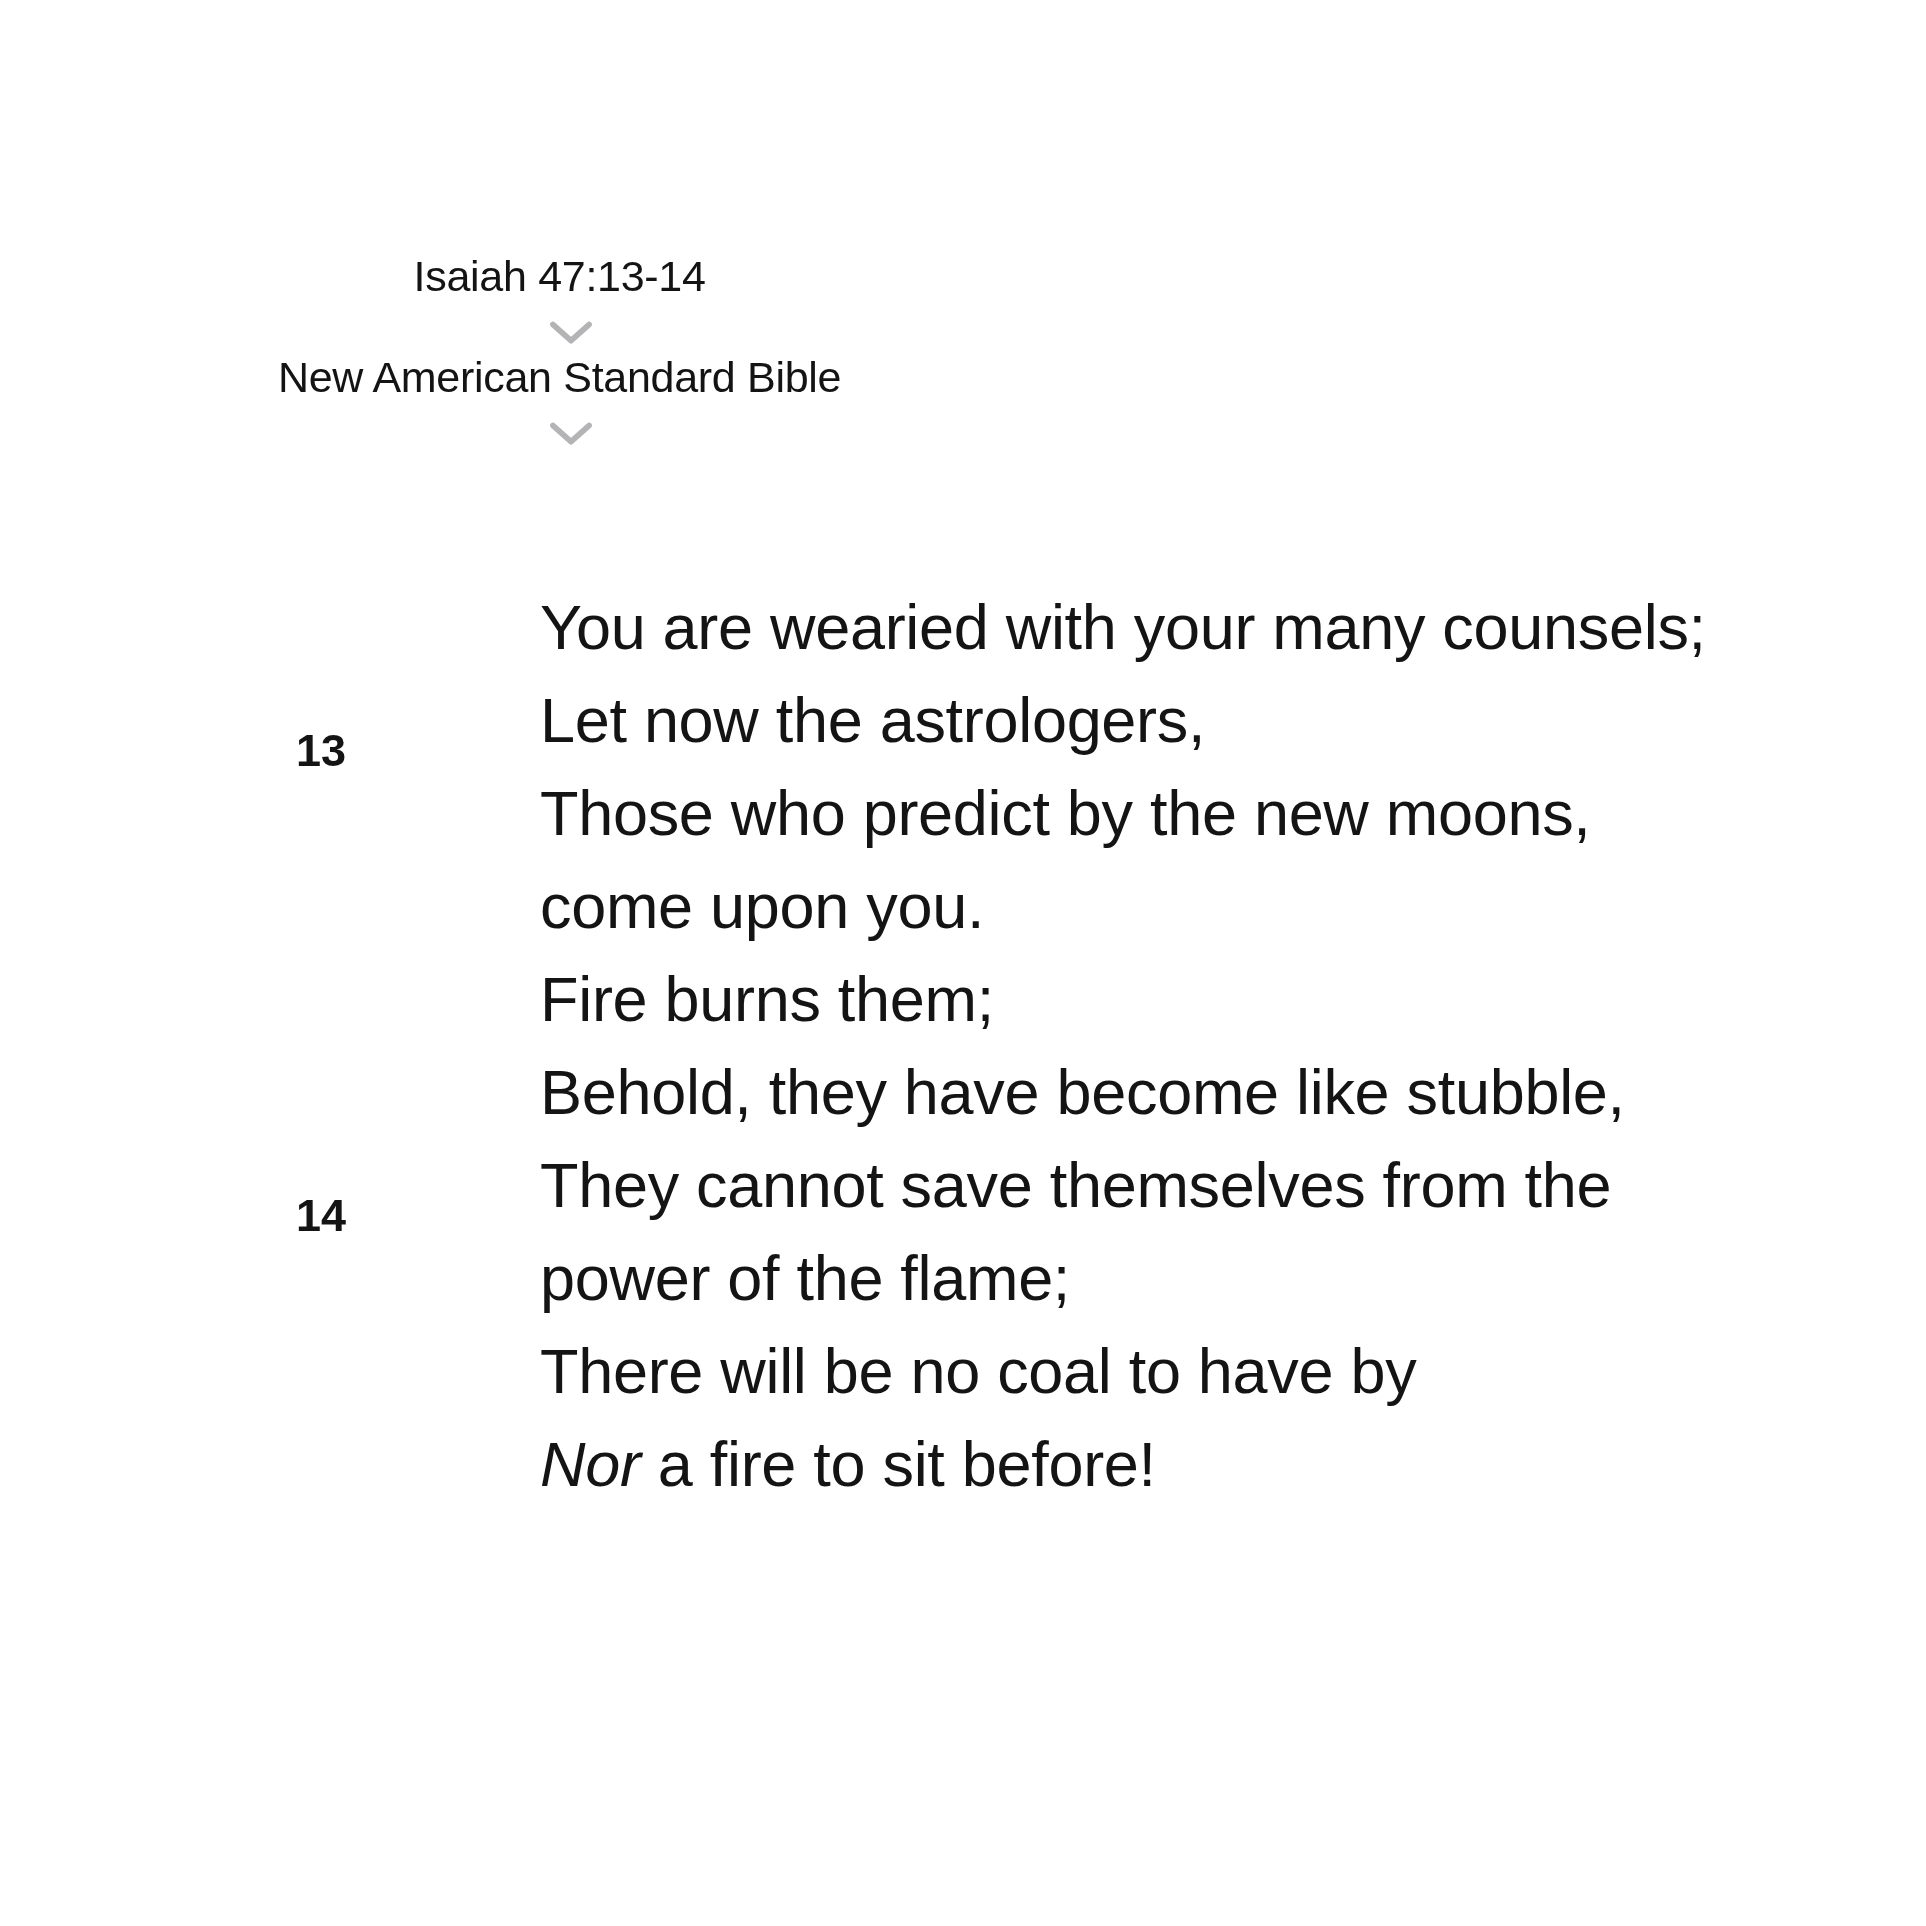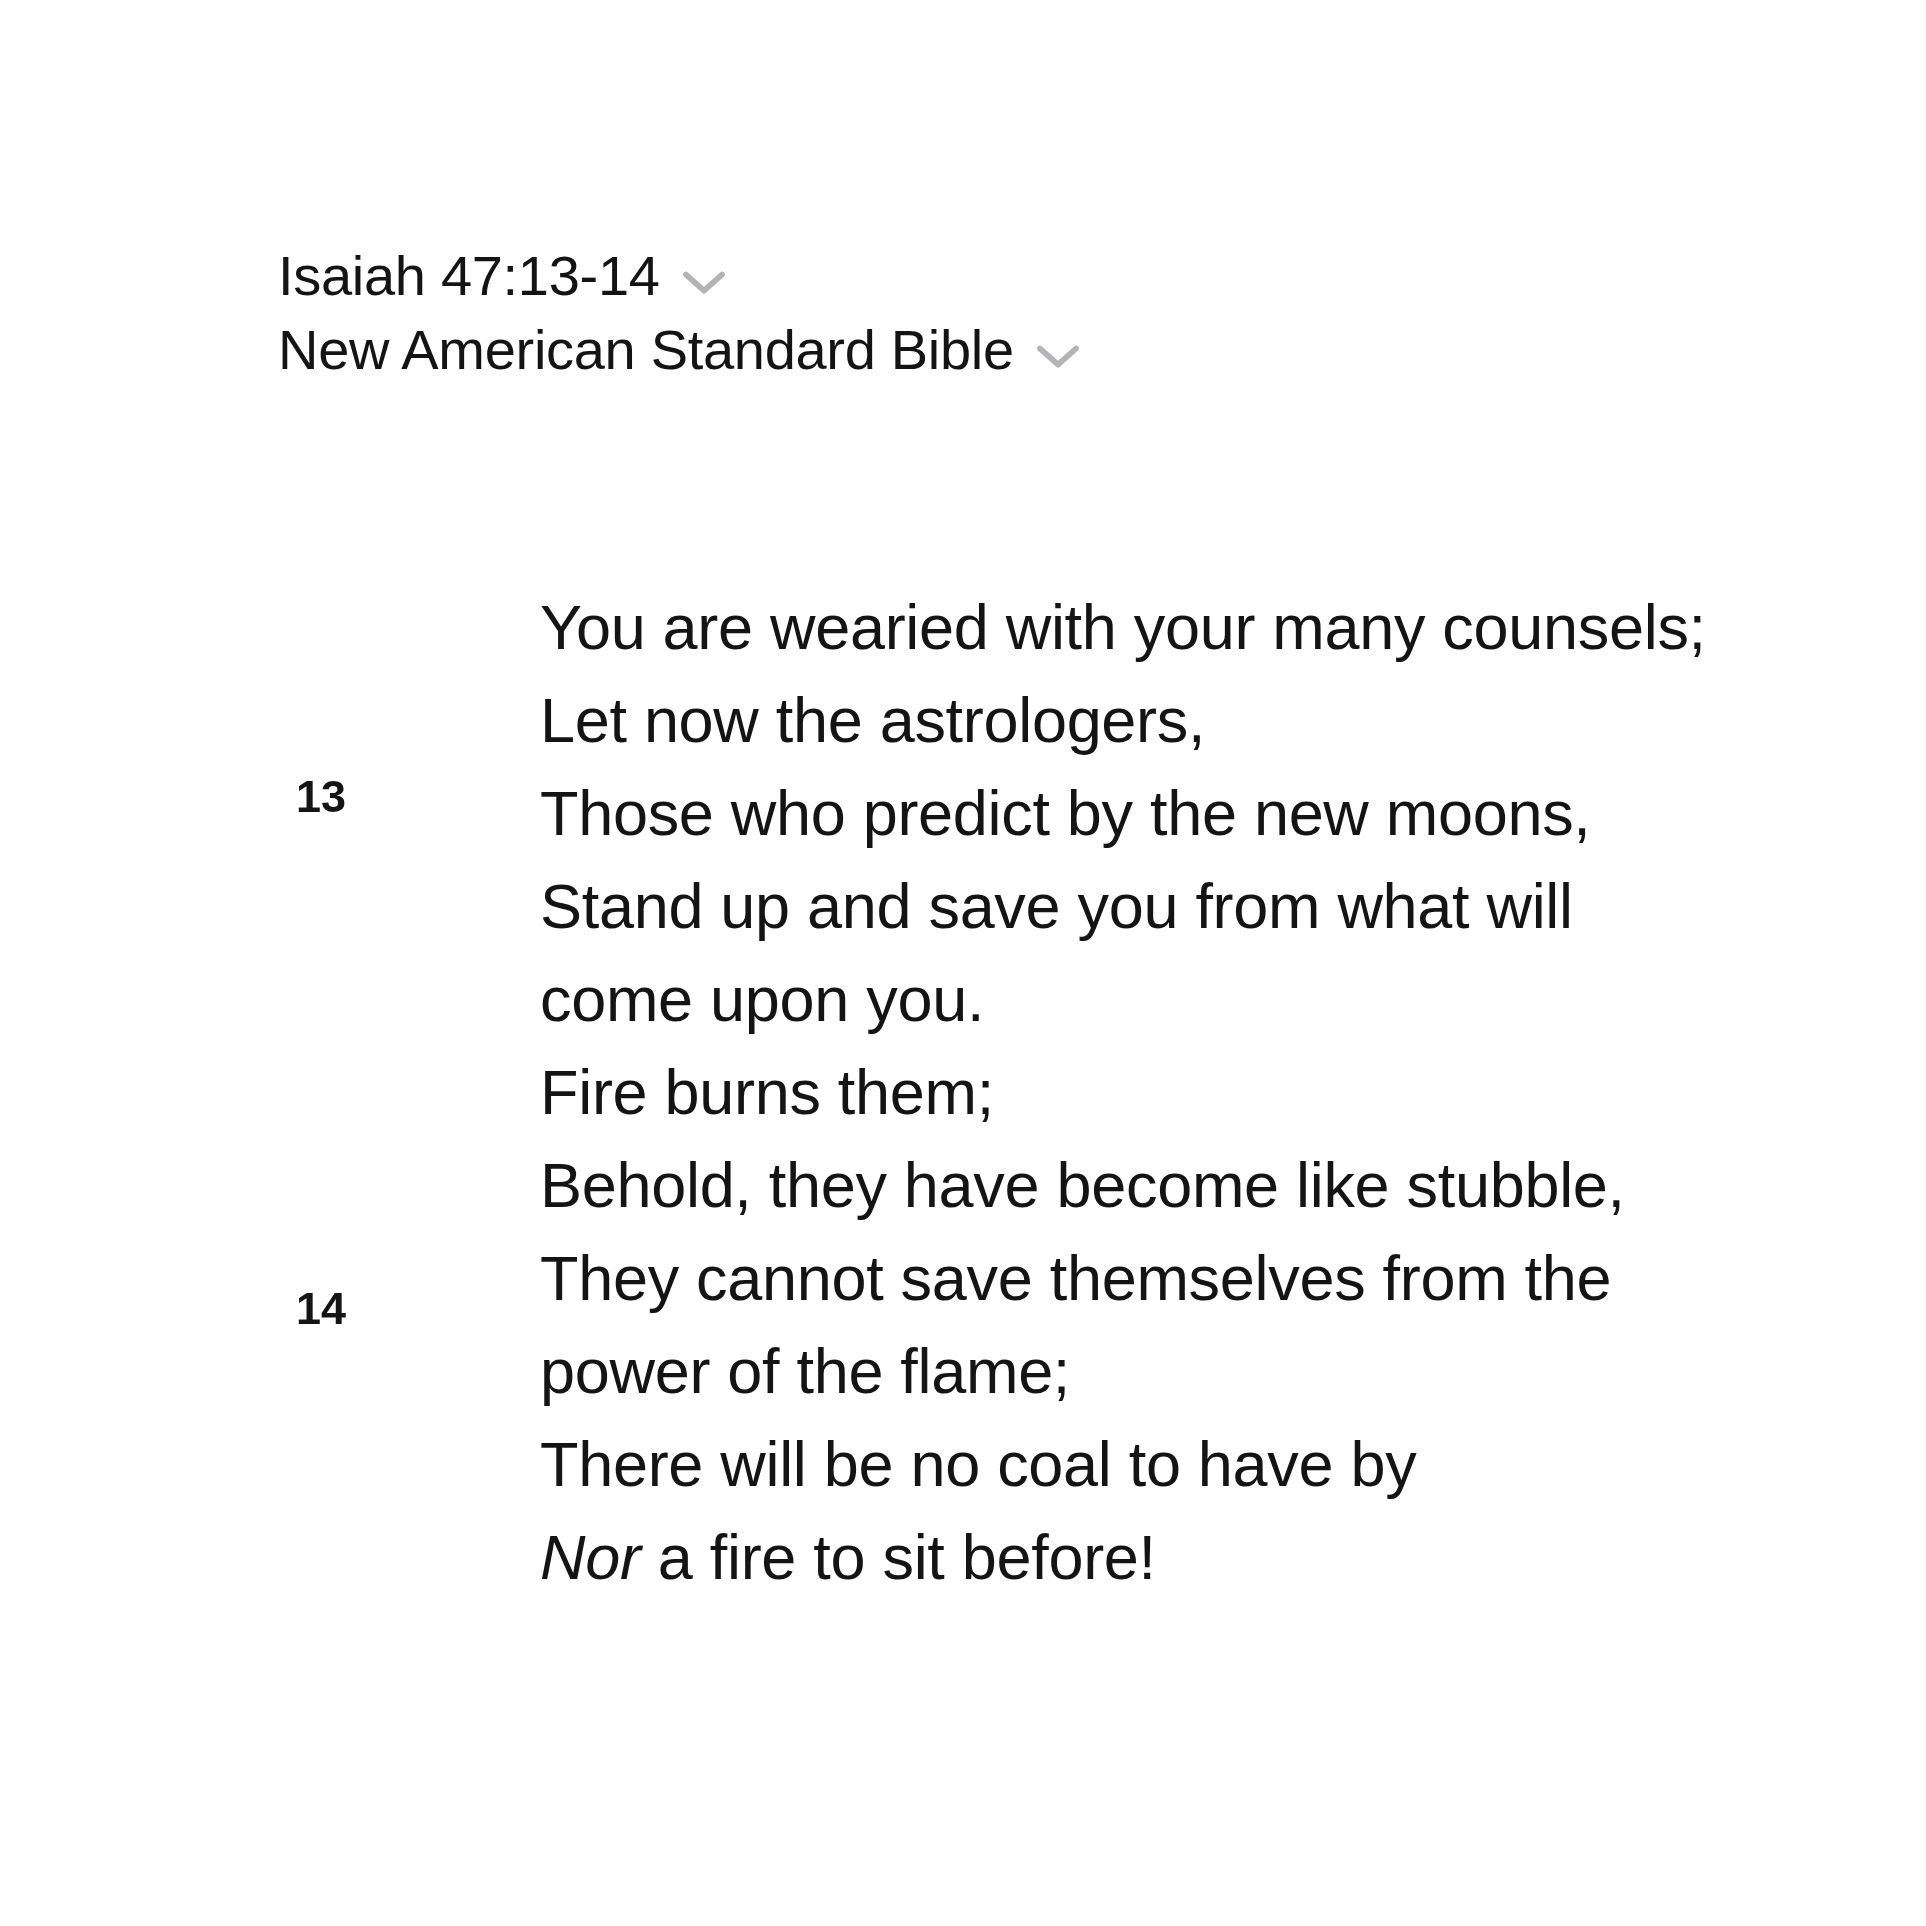--- a/index.html
+++ b/index.html
@@ -28,10 +28,11 @@
   .header-row {
     display: flex;
     align-items: center;
-    font-size: 56px;
+    font-size: 43px;
     line-height: 74px;
     letter-spacing: -0.3px;
     cursor: pointer;
+    flex-direction: column;
   }
   .header-text {
     color: #141414;

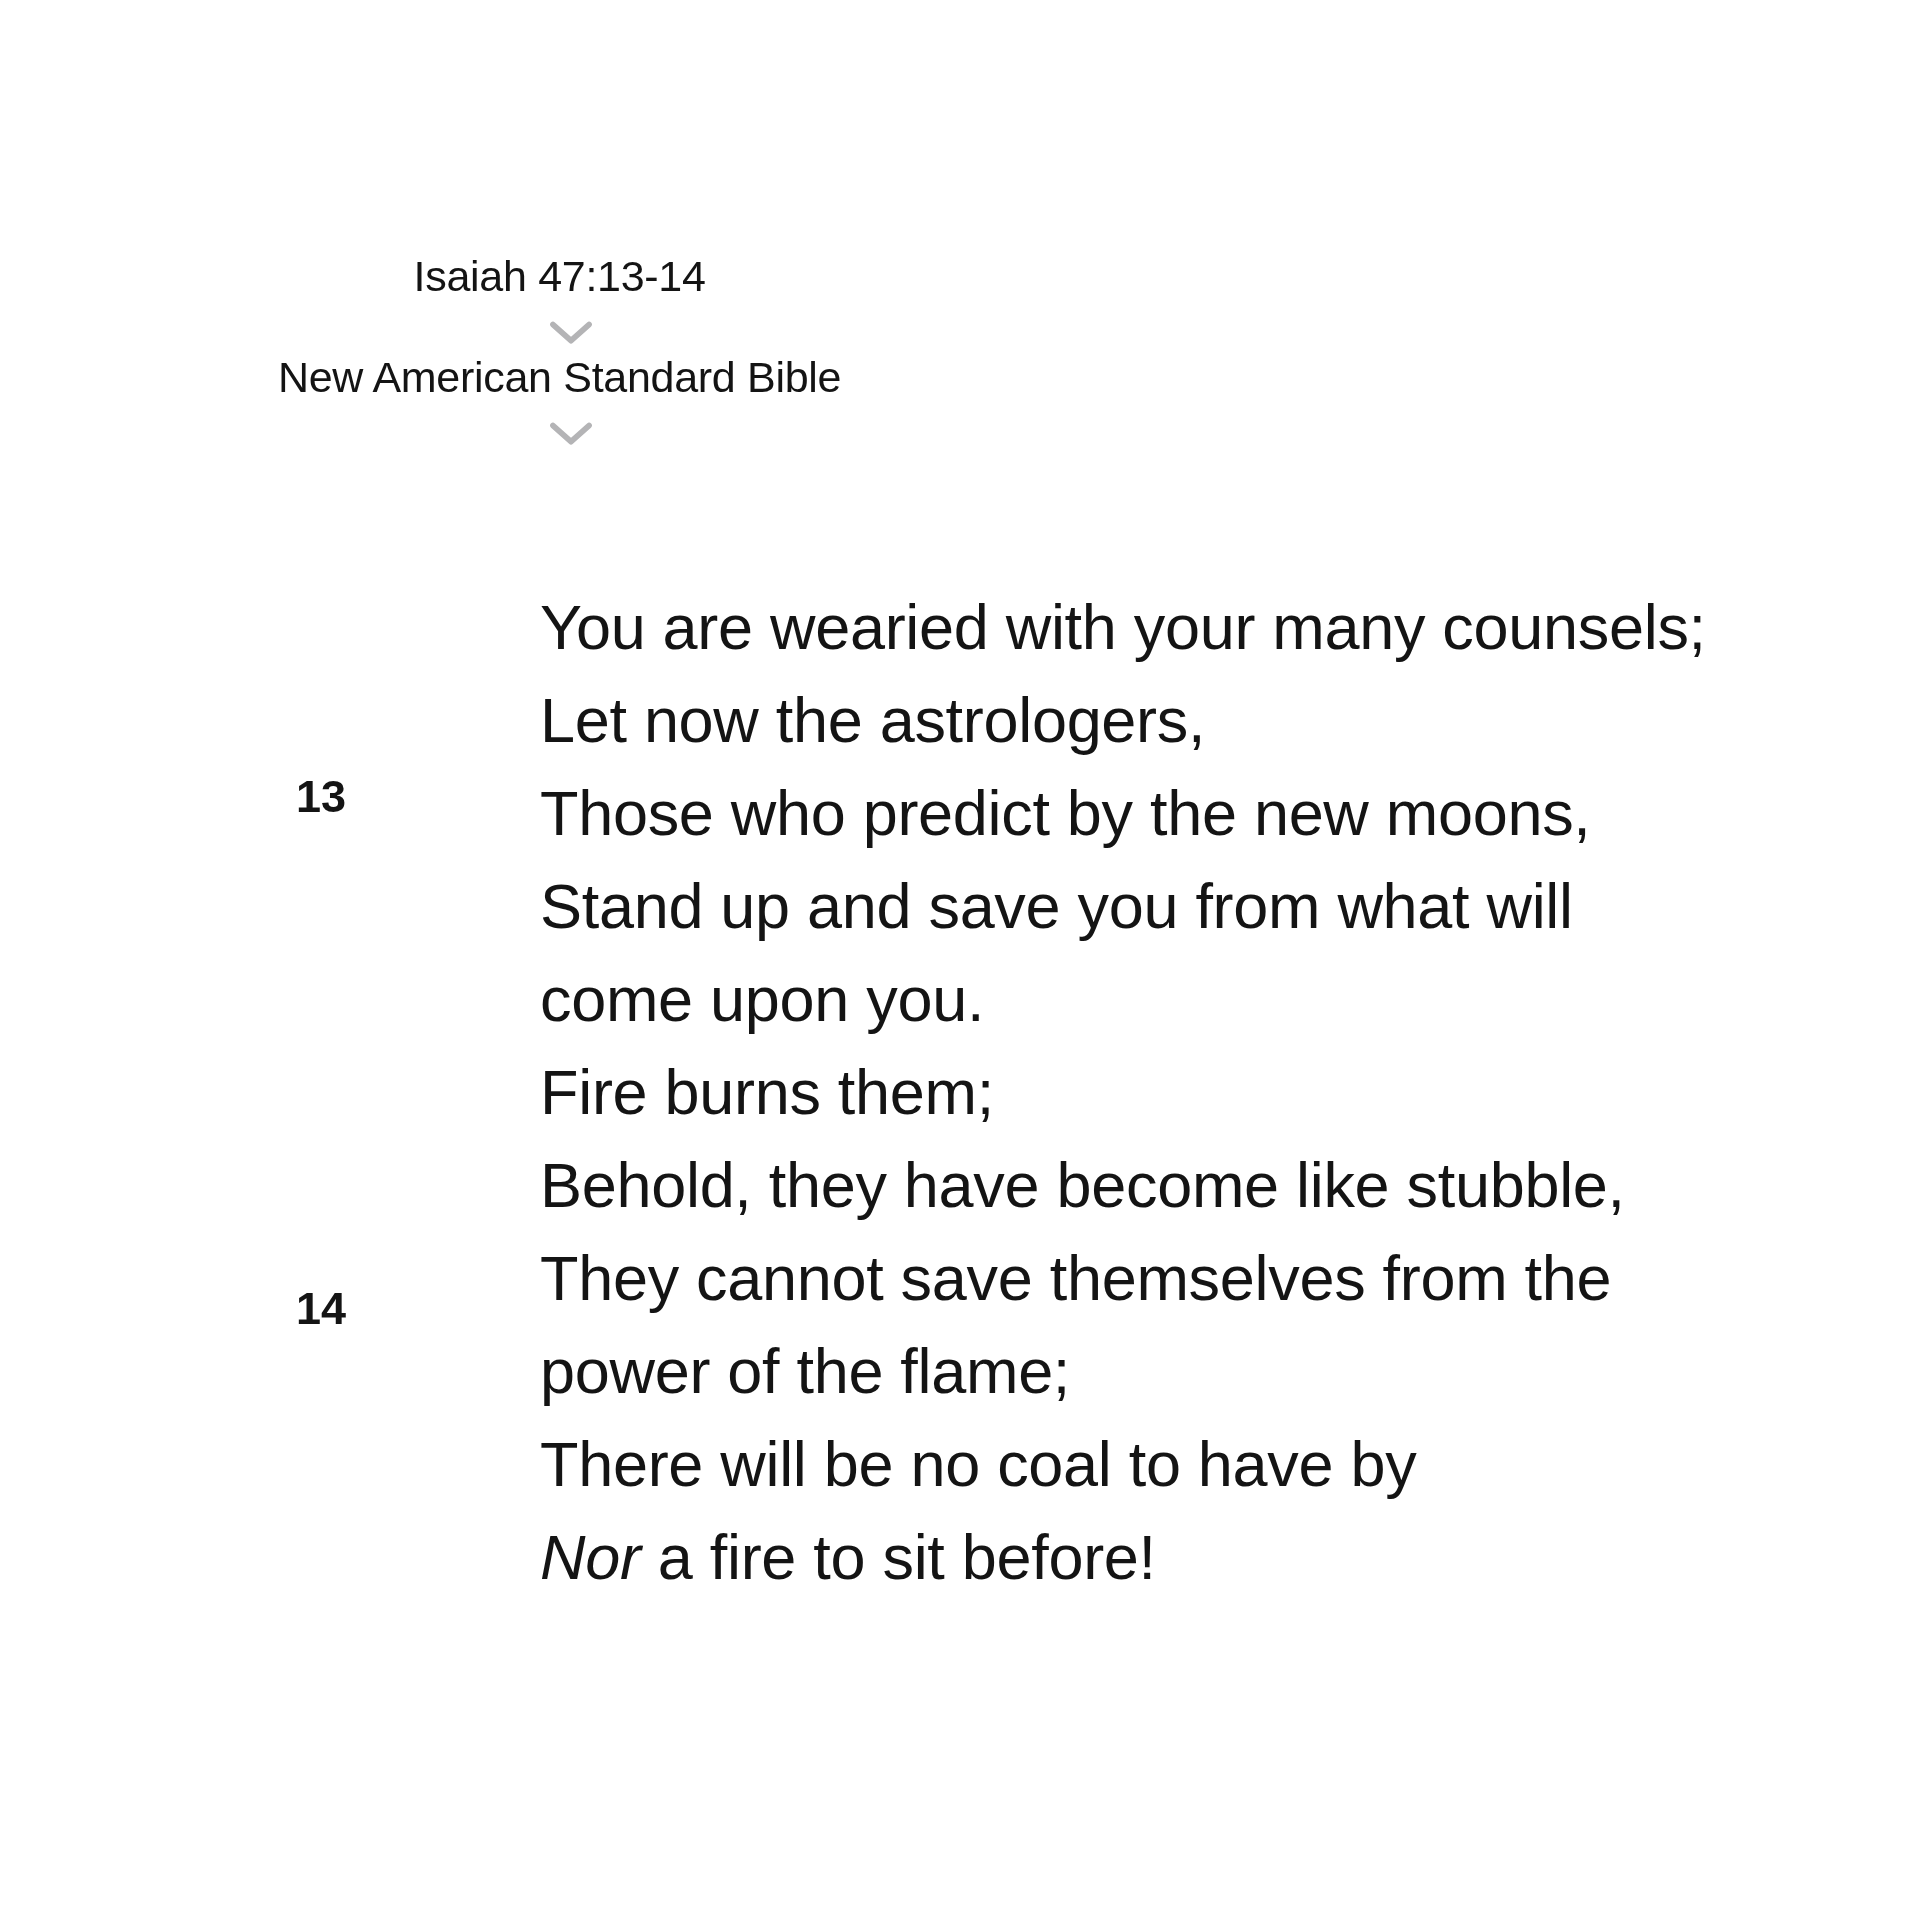--- a/index.html
+++ b/index.html
@@ -112,7 +112,6 @@
         <div class="vline">You are wearied with your many counsels;</div>
         <div class="vline">Let now the astrologers,</div>
         <div class="vline">Those who predict by the new moons,</div>
-        <div class="vline">Stand up and save you from what will</div>
         <div class="vline">come upon you.</div>
       </div>
     </div>

